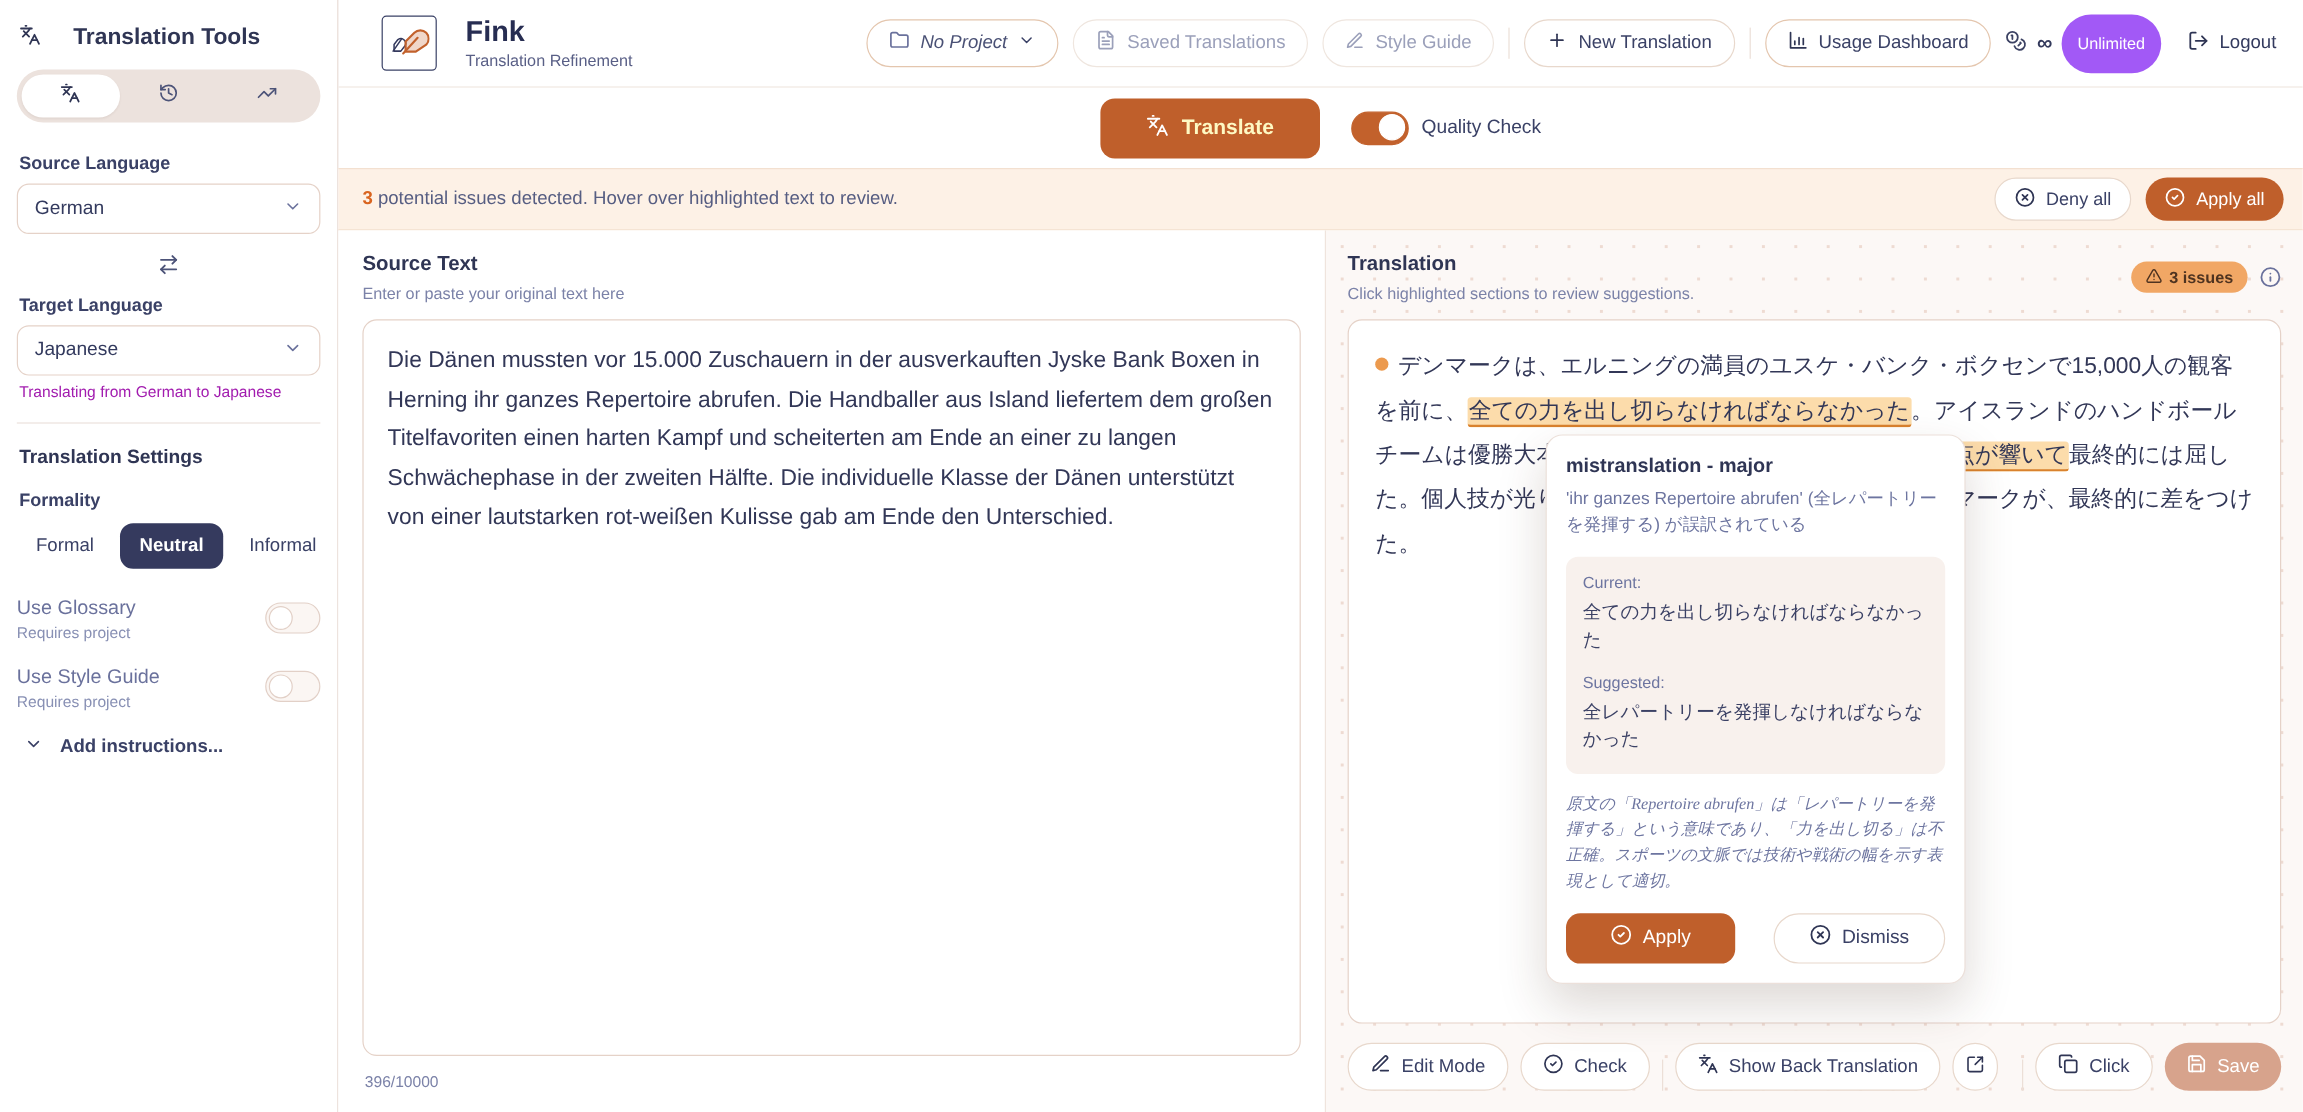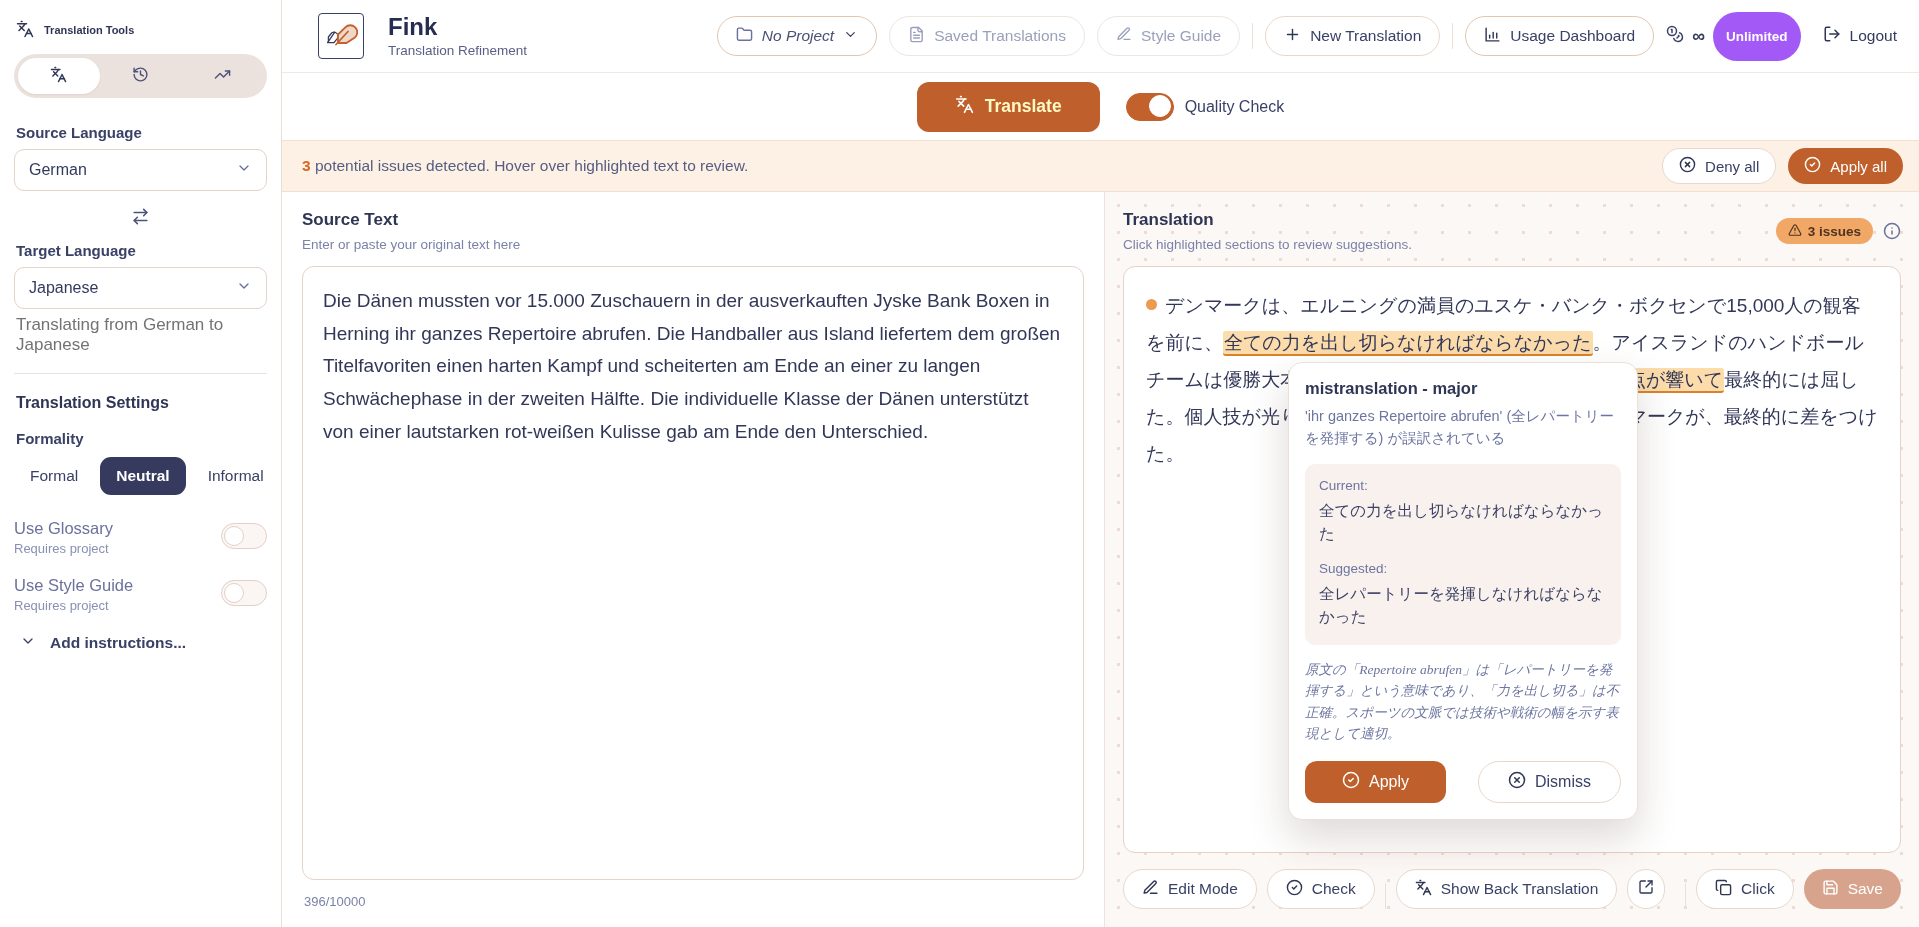--- a/index.html
+++ b/index.html
@@ -9,7 +9,7 @@
 
   
   .sidebar { width:282px; min-width:282px; height:100%; background:#fff; border-right:1px solid #e9ddd6; padding:18px 14px; }
-  .sb-head { display:flex; align-items:center; gap:10px; font-size:11px; font-weight:700; color:#2f3554; padding:2px 2px 14px; }
+  .sb-head { display:flex; align-items:center; gap:27px; font-size:19px; font-weight:700; color:#2f3554; padding:2px 2px 14px; }
   .tabbar { display:flex; background:#ece2dd; border-radius:22px; padding:4px; height:44px; margin-bottom:26px; }
   .tabbar .tab { flex:1; display:flex; align-items:center; justify-content:center; border-radius:18px; color:#4c5378; cursor:pointer; }
   .tabbar .tab.active { background:#fff; color:#2f3554; box-shadow:0 1px 2px rgba(60,40,20,.08); }

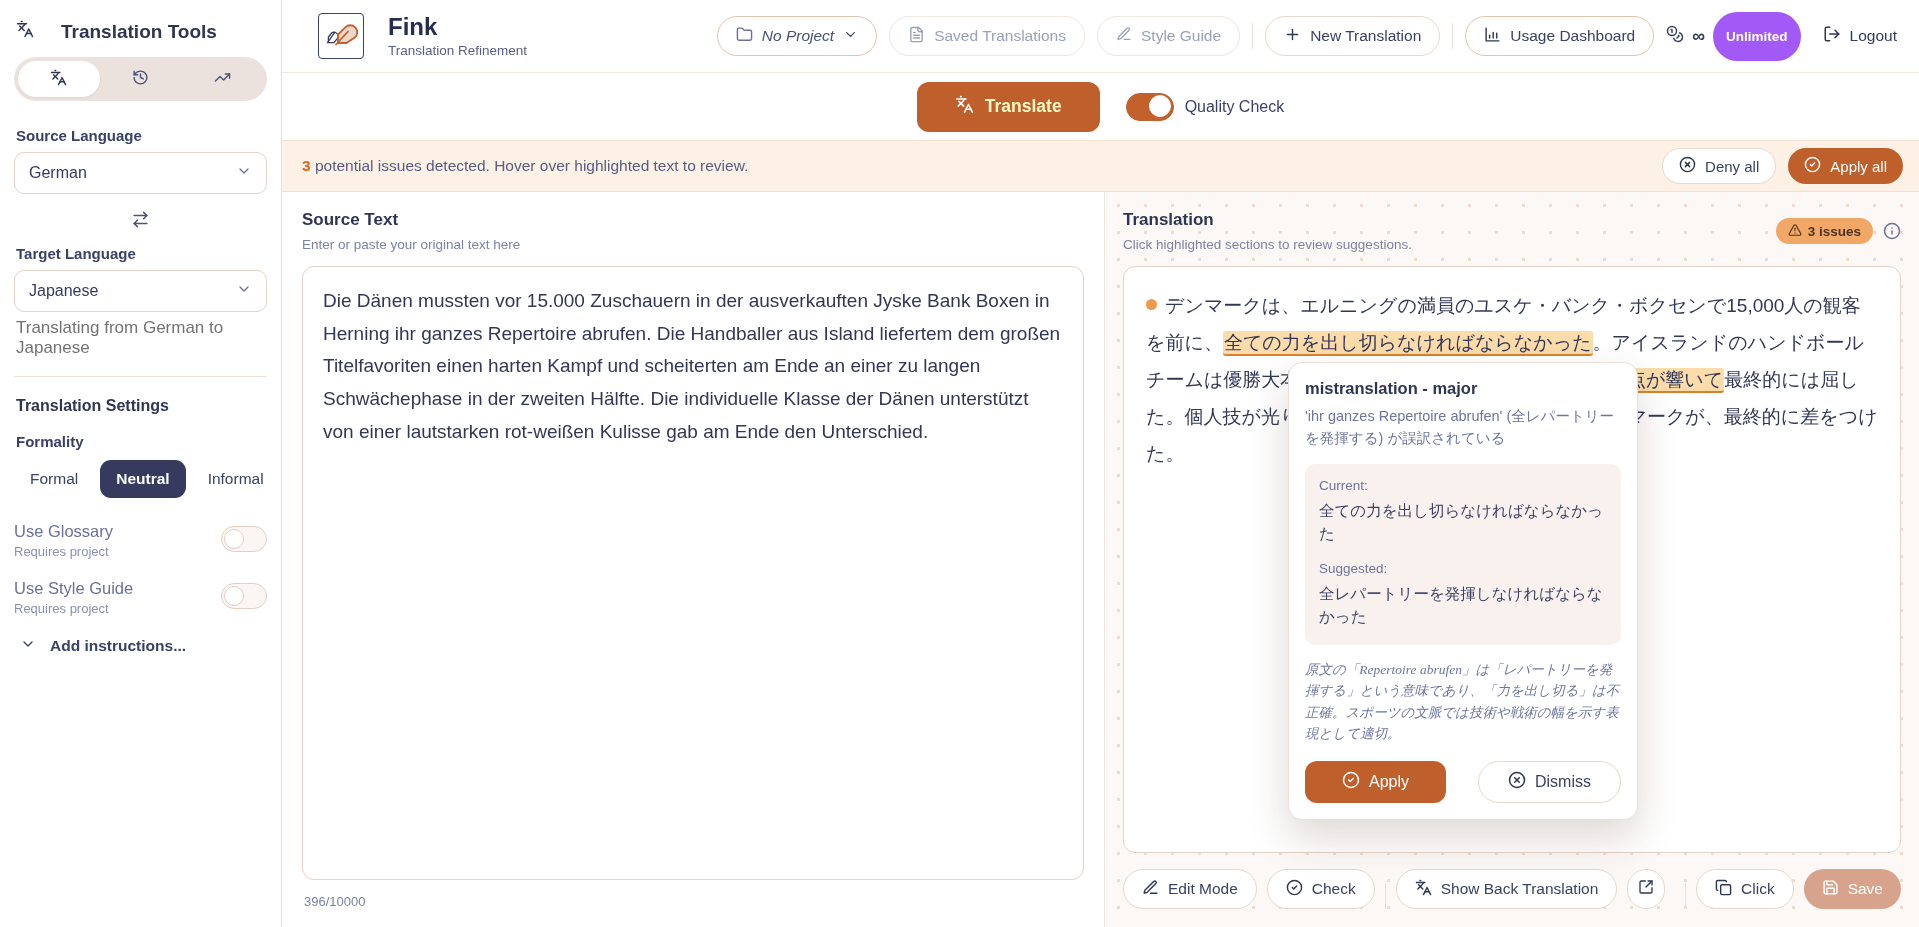--- a/index.html
+++ b/index.html
@@ -47,7 +47,7 @@
   .btn.italic { font-style:italic; color:#4a5175; }
   .plain { display:inline-flex; align-items:center; gap:9px; font-size:15.5px; color:#333a5e; cursor:pointer; background:none; border:none; }
   .vdiv { width:1px; height:26px; background:#ecdfd7; }
-  .badge-purple { background:#a259f6; color:#fff; font-size:13.5px; font-weight:700; padding:17px 13px; border-radius:999px; }
+  .badge-purple { background:#a259f6; color:#fff; font-size:13.5px; font-weight:400; padding:17px 13px; border-radius:999px; }
   .tokens { display:inline-flex; align-items:center; gap:8px; color:#3c4263; }
   .infinity { font-size:18px; font-weight:700; color:#343a5c; }
 

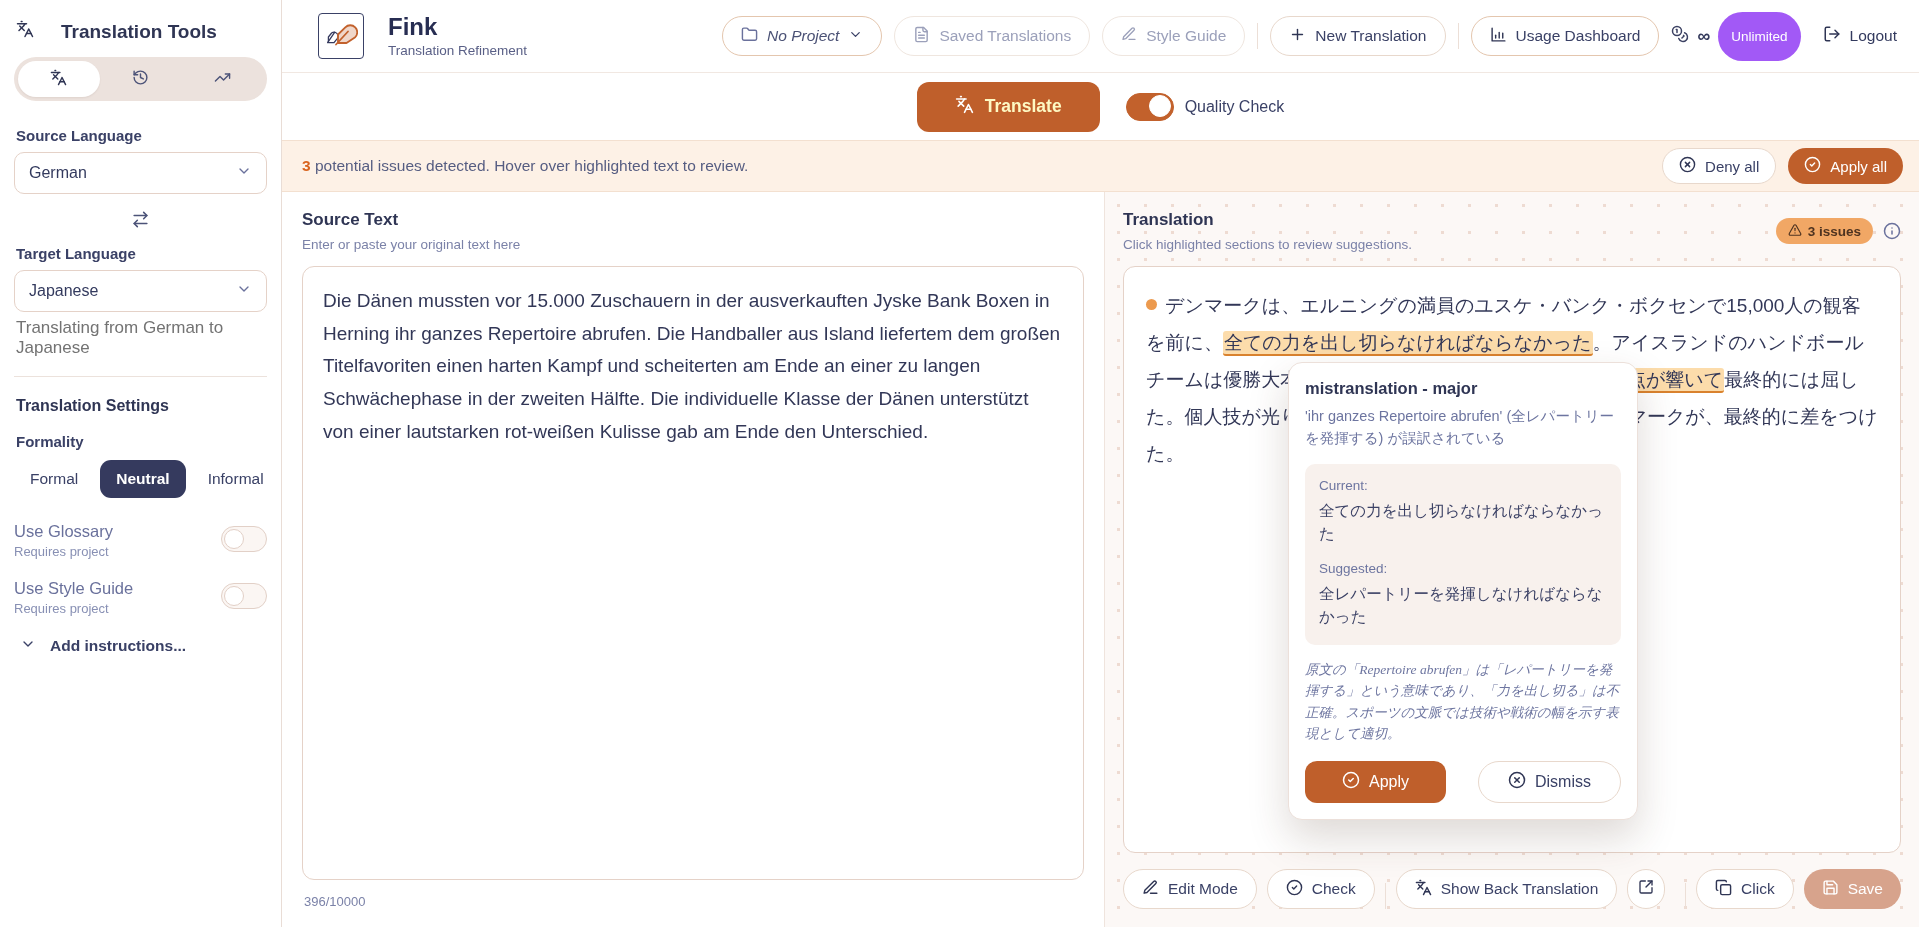--- a/index.html
+++ b/index.html
@@ -17,7 +17,7 @@
   .select { height:42px; border:1px solid #e5d2c8; border-radius:10px; display:flex; align-items:center; justify-content:space-between; padding:0 14px; font-size:16px; color:#333a5e; background:#fff; cursor:pointer; }
   .select .chev { color:#6a719c; }
   .swap-row { display:flex; justify-content:center; margin:16px 0; color:#4c5378; }
-  .sb-note { font-size:17px; color:#737373; margin:6px 2px 18px; }
+  .sb-note { font-size:13px; color:#a21caf; margin:6px 2px 18px; }
   .sb-divider { border:none; border-top:1px solid #ece2dc; margin:0 0 20px; }
   .sb-section-title { font-size:16px; font-weight:700; color:#2f3554; margin:0 2px 18px; }
   .formality-row { display:flex; align-items:center; gap:6px; margin:10px 0 24px; }

